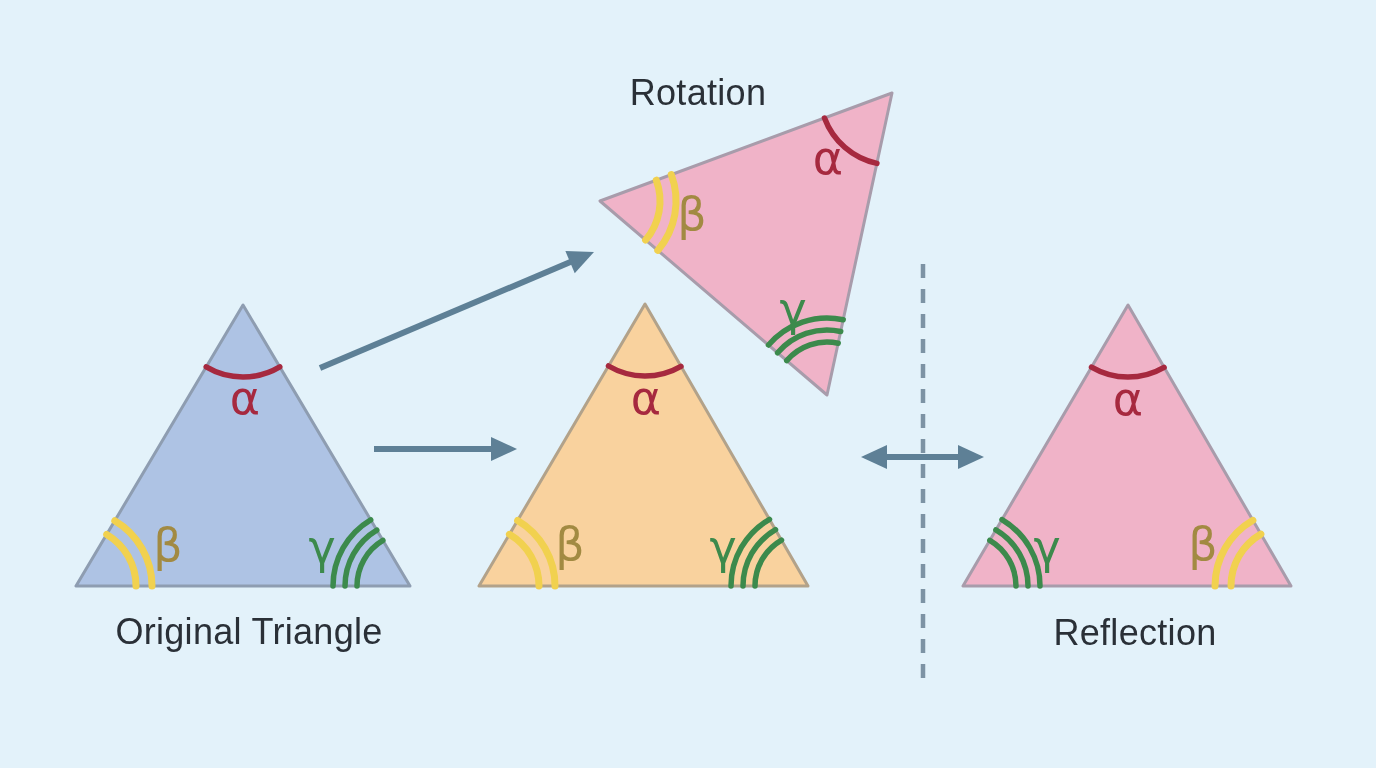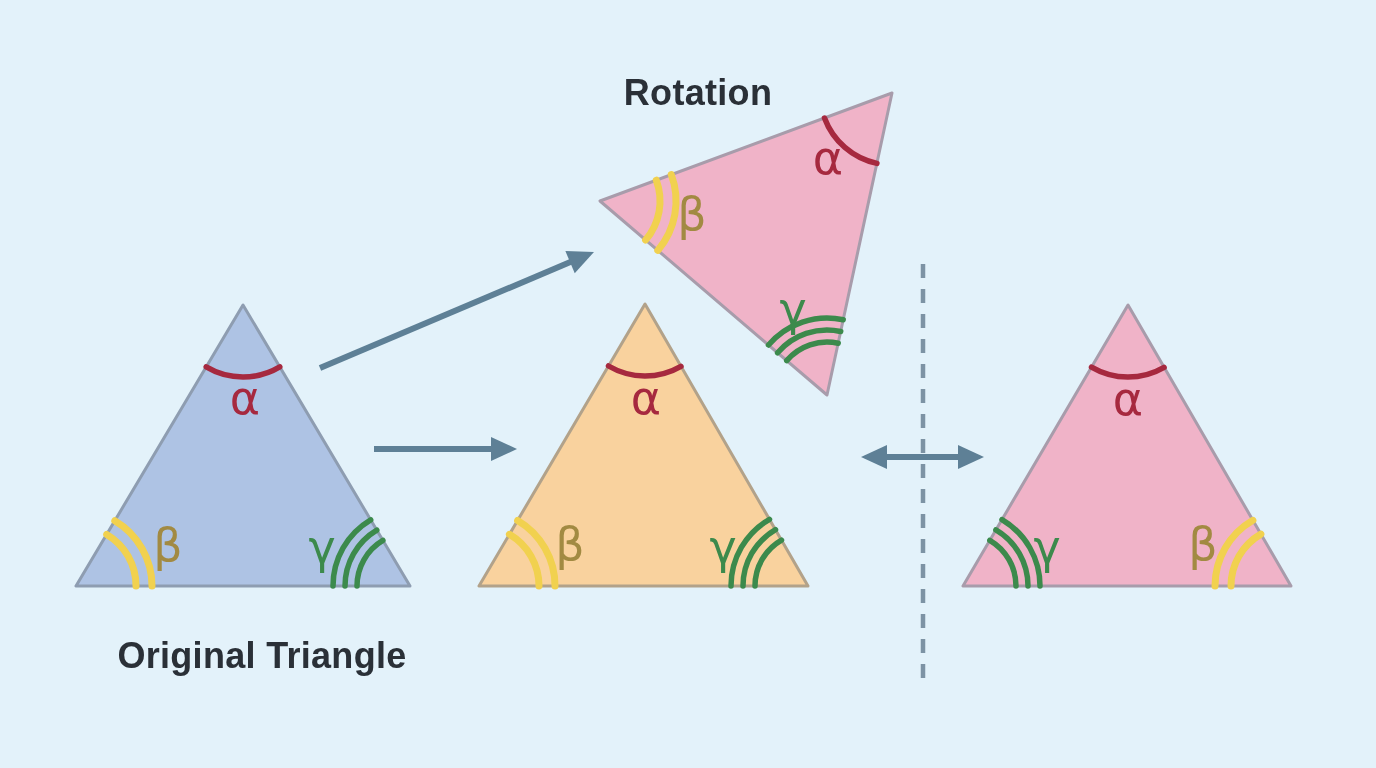--- a/index.html
+++ b/index.html
@@ -15,7 +15,7 @@
     position: absolute;
     color: #2a3037;
     font-size: 36px;
-    font-weight: 700;
+    font-weight: 400;
     letter-spacing: 0.3px;
     text-align: center;
     white-space: nowrap;

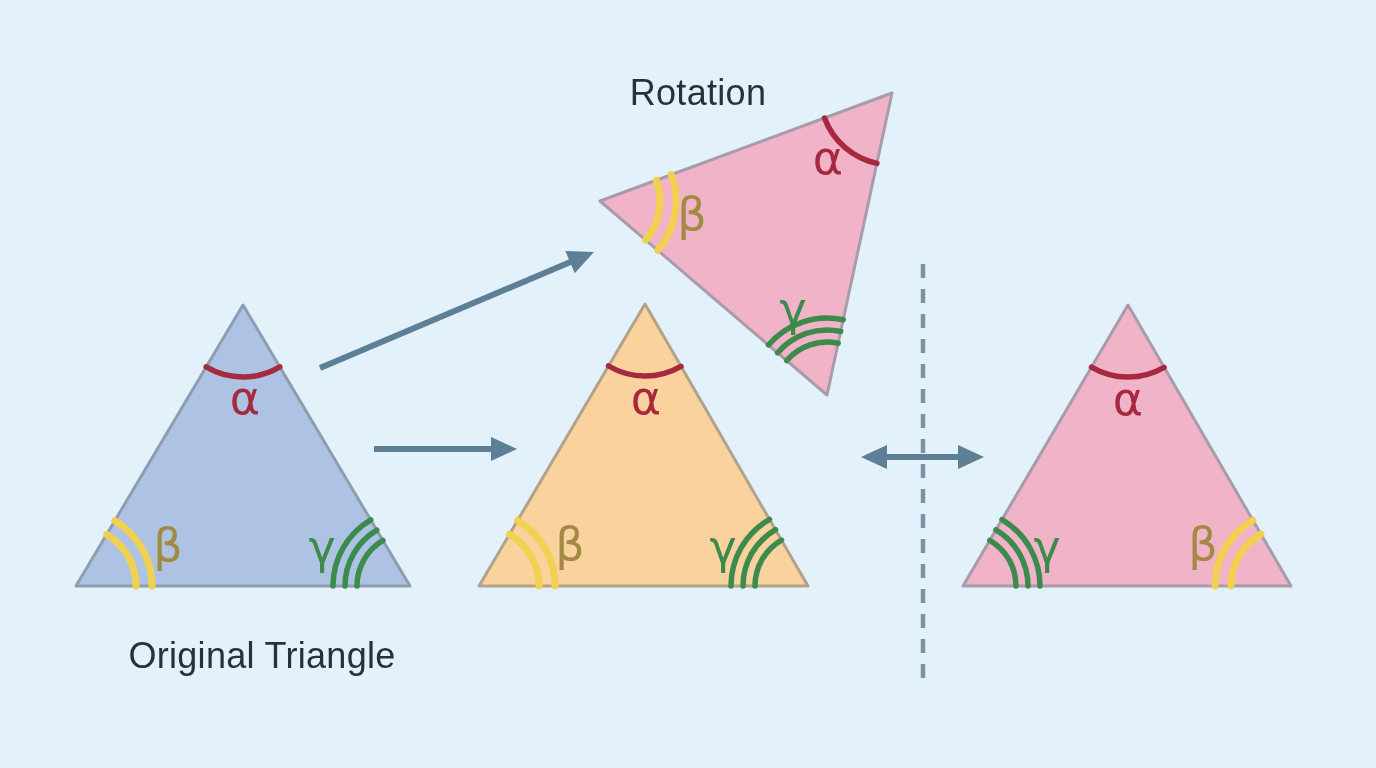--- a/index.html
+++ b/index.html
@@ -23,7 +23,7 @@
     user-select: none;
   }
   #label-rotation   { left: 698px;  top: 72px; }
-  #label-original   { left: 262px;  top: 611px; margin-top: 24px; }
+  #label-original   { left: 249px;  top: 611px; }
   #label-translation{ left: 652px;  top: 612px; }
   #label-reflection { left: 1135px; top: 612px; }
 </style>

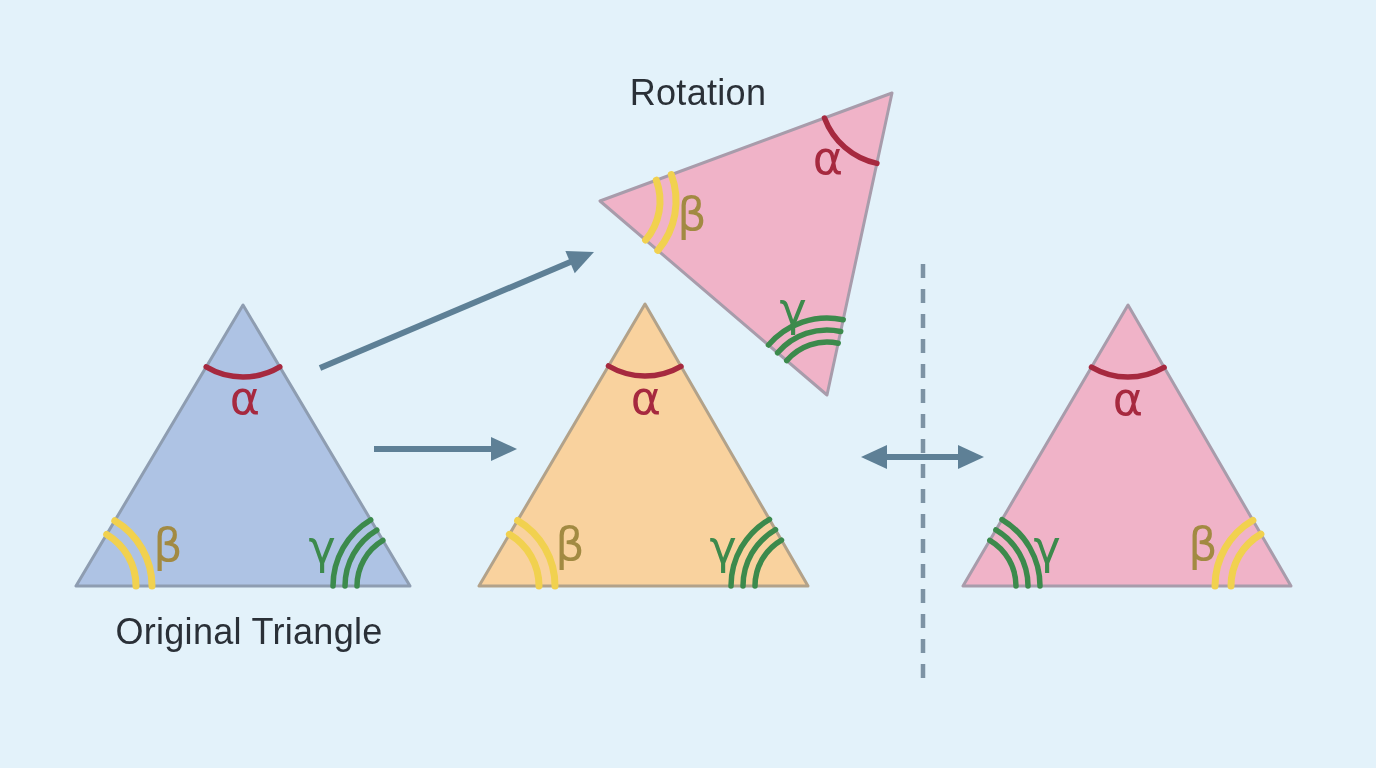--- a/index.html
+++ b/index.html
@@ -98,6 +98,7 @@
 
   <div id="label-rotation" class="diagram-label">Rotation</div>
   <div id="label-original" class="diagram-label">Original Triangle</div>
+  <div id="label-reflection" class="diagram-label">Reflection</div>
 </div>
 
 </body></html>

